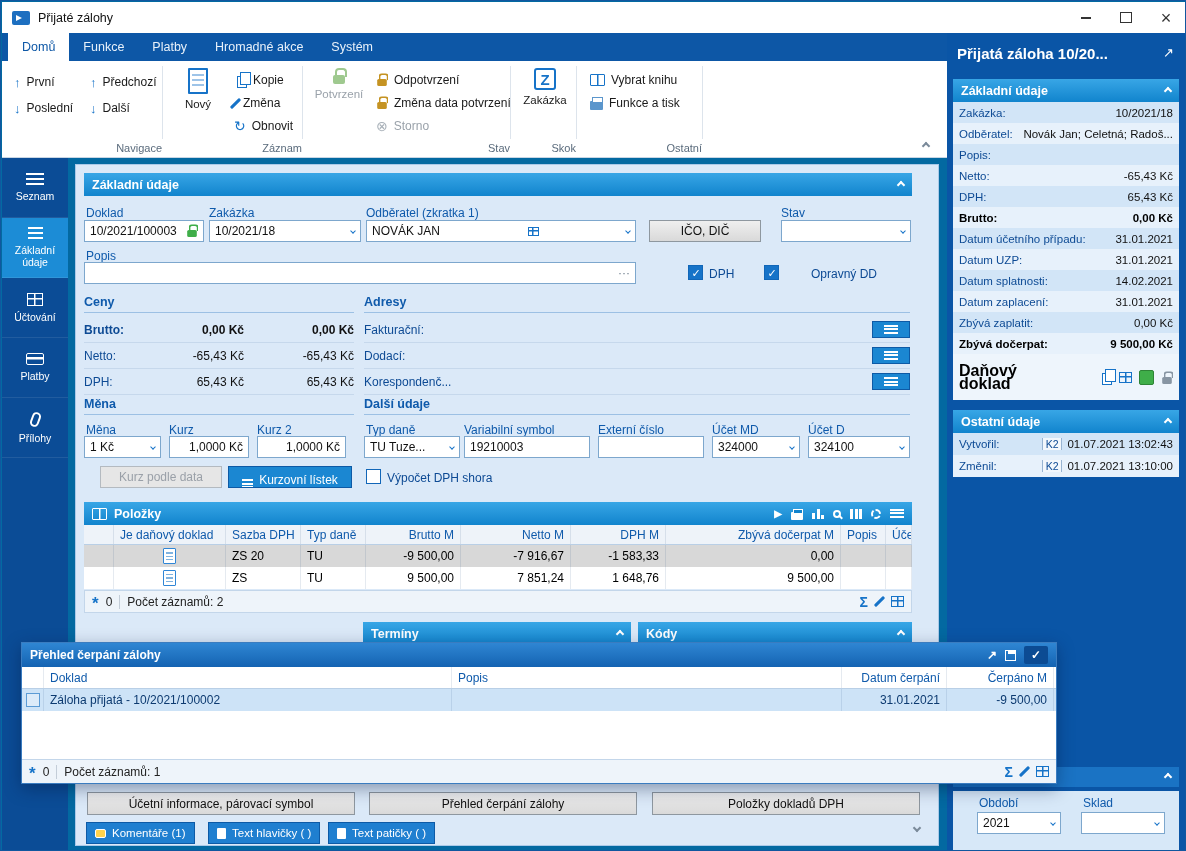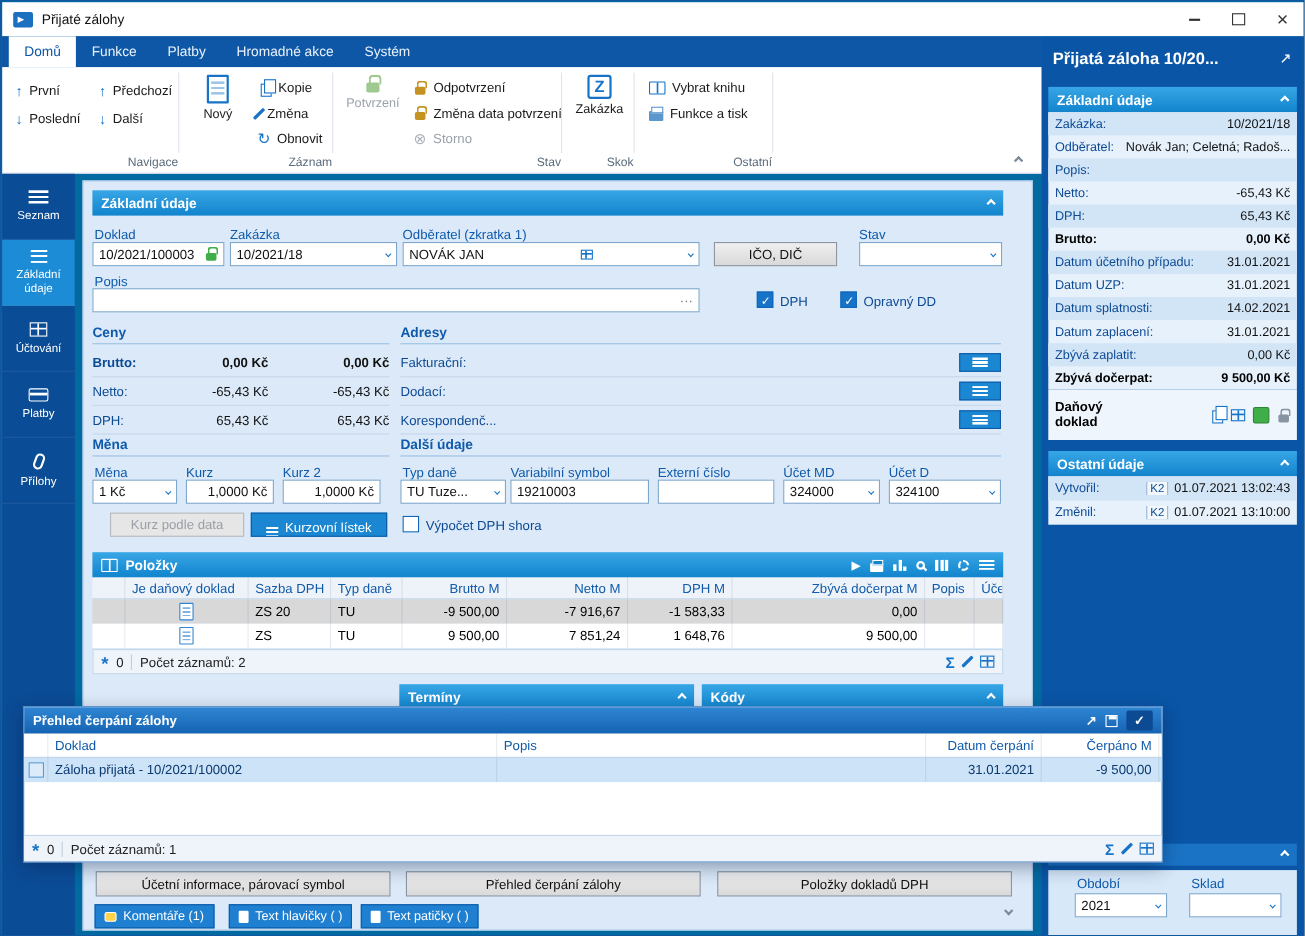--- a/index.html
+++ b/index.html
@@ -324,7 +324,7 @@
     <span class="cbx" style="left:612px;top:100px"></span>
     <span class="cblbl" style="left:633px;top:102px">DPH</span>
     <span class="cbx" style="left:688px;top:100px"></span>
-    <span class="cblbl" style="left:709px;top:102px">Opravný DD</span>
+    <span class="cblbl" style="left:735px;top:102px">Opravný DD</span>
 
     <span class="subhdr" style="left:288px;top:130px;width:546px">Adresy</span>
     <span class="subhdr" style="left:8px;top:130px;width:270px">Ceny</span>

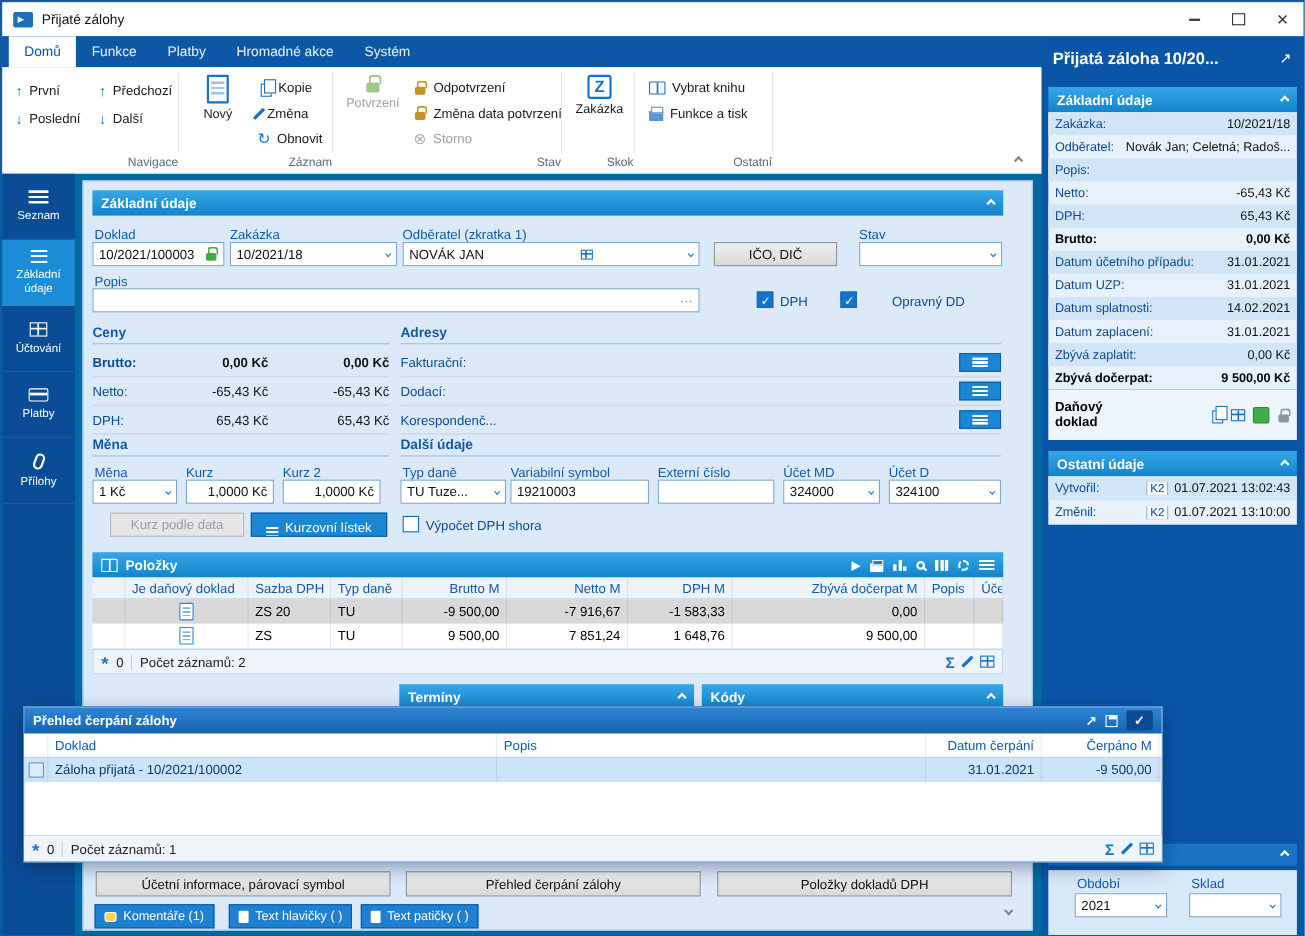--- a/index.html
+++ b/index.html
@@ -143,7 +143,7 @@
   .rprow .v{margin-left:auto;color:#111;white-space:nowrap;overflow:hidden;padding-left:6px}
   .rprow.b .l,.rprow.b .v{font-weight:bold;color:#000}
   .danovy{position:absolute;left:6px;width:226px;background:#eef5fc;display:flex;align-items:center;padding:0 6px;gap:7px}
-  .danovy .dl{font-weight:bold;font-size:12px;color:#000;width:56px;line-height:13px}
+  .danovy .dl{font-weight:bold;font-size:16px;color:#000;width:56px;line-height:13px}
   .greensq{width:15px;height:15px;background:#3fae49;border:1px solid #2e8436;border-radius:2px}
   .chip{border:1px solid #98b4d2;background:#f2f7fc;color:#0d4a94;font-size:10.5px;padding:0 3px;margin-right:5px}
   .rp-collapse{position:absolute;left:6px;width:226px;height:20px;background:#1a73c4;display:flex;align-items:center;justify-content:flex-end;padding:0 8px;color:#fff}

